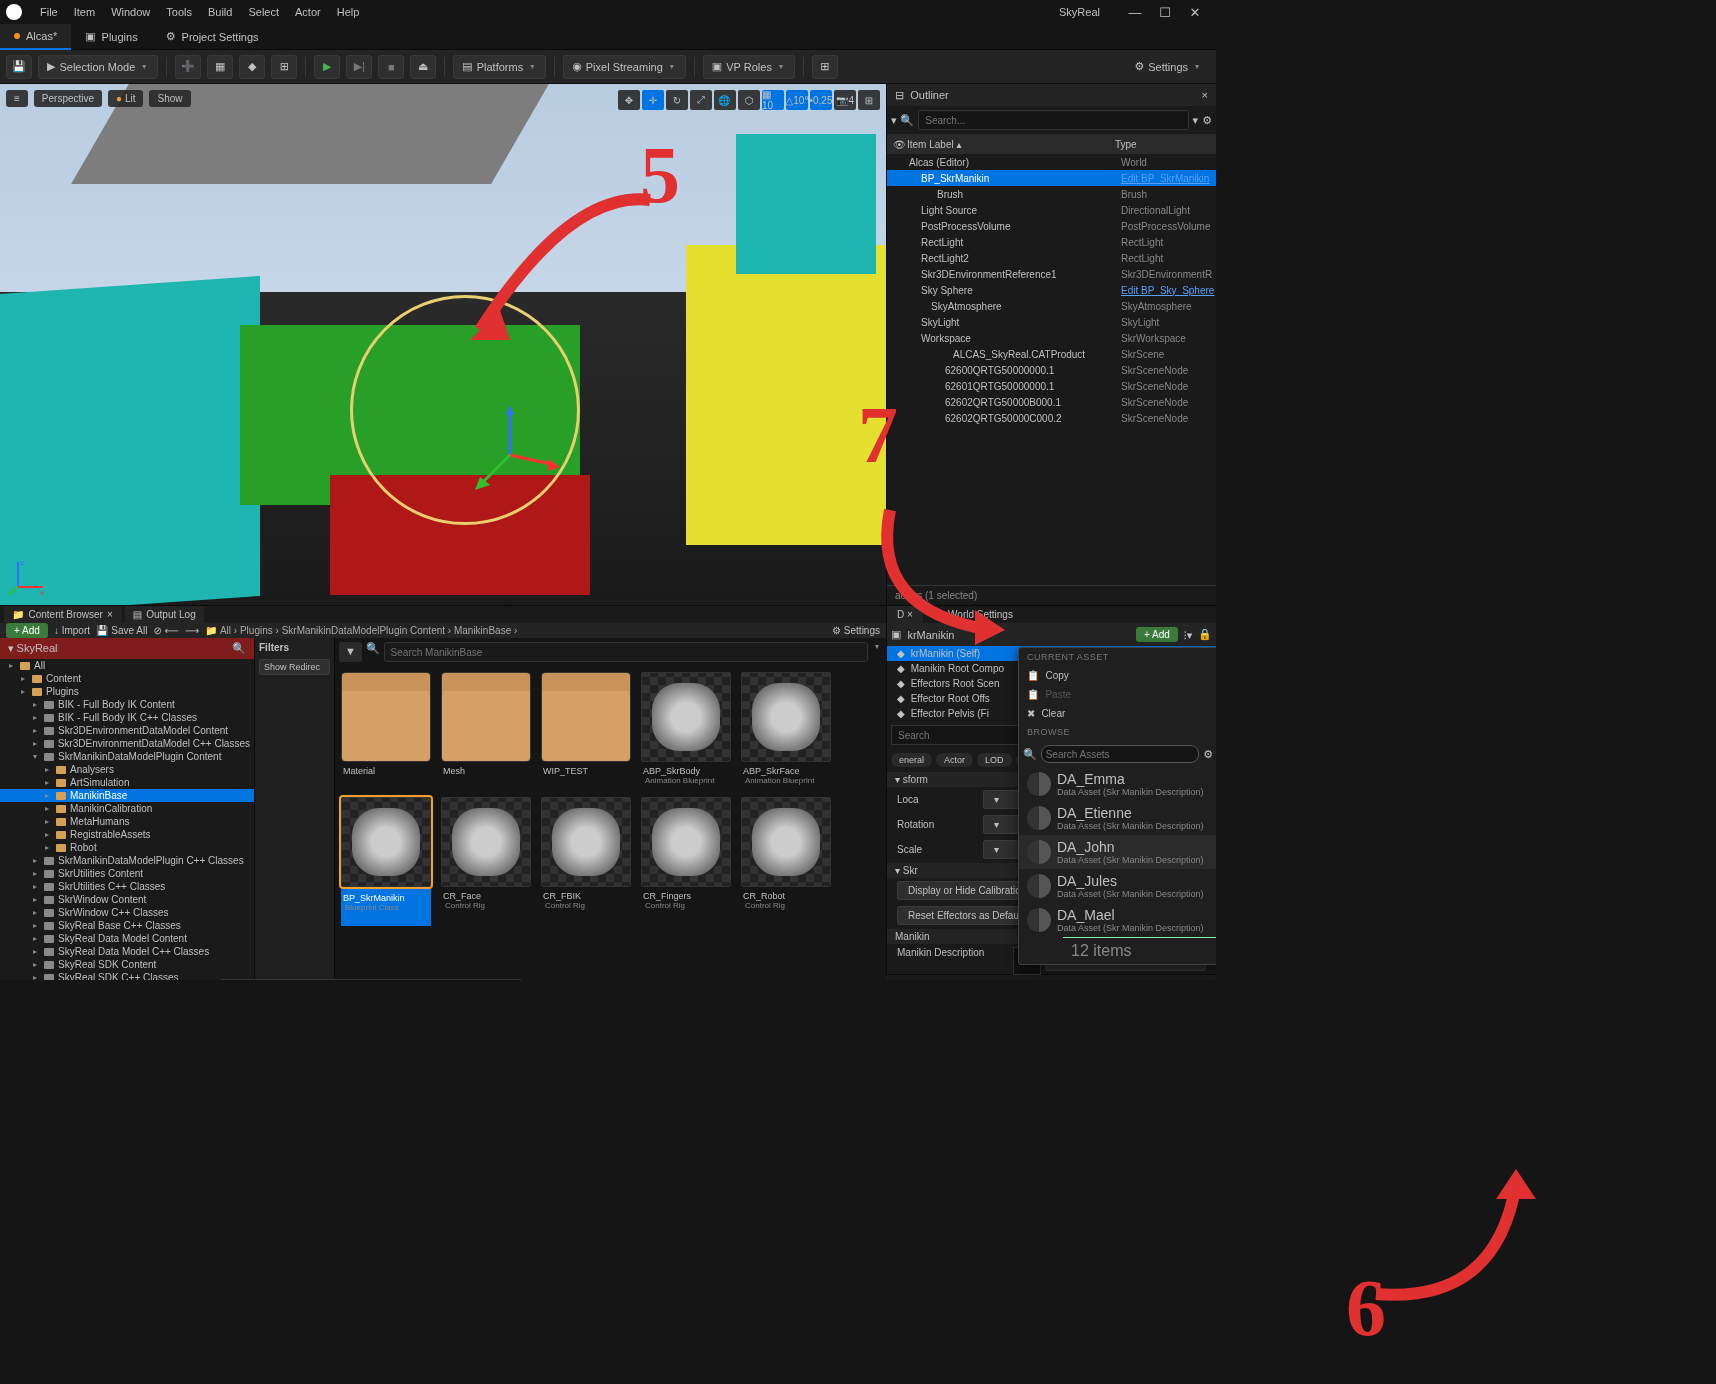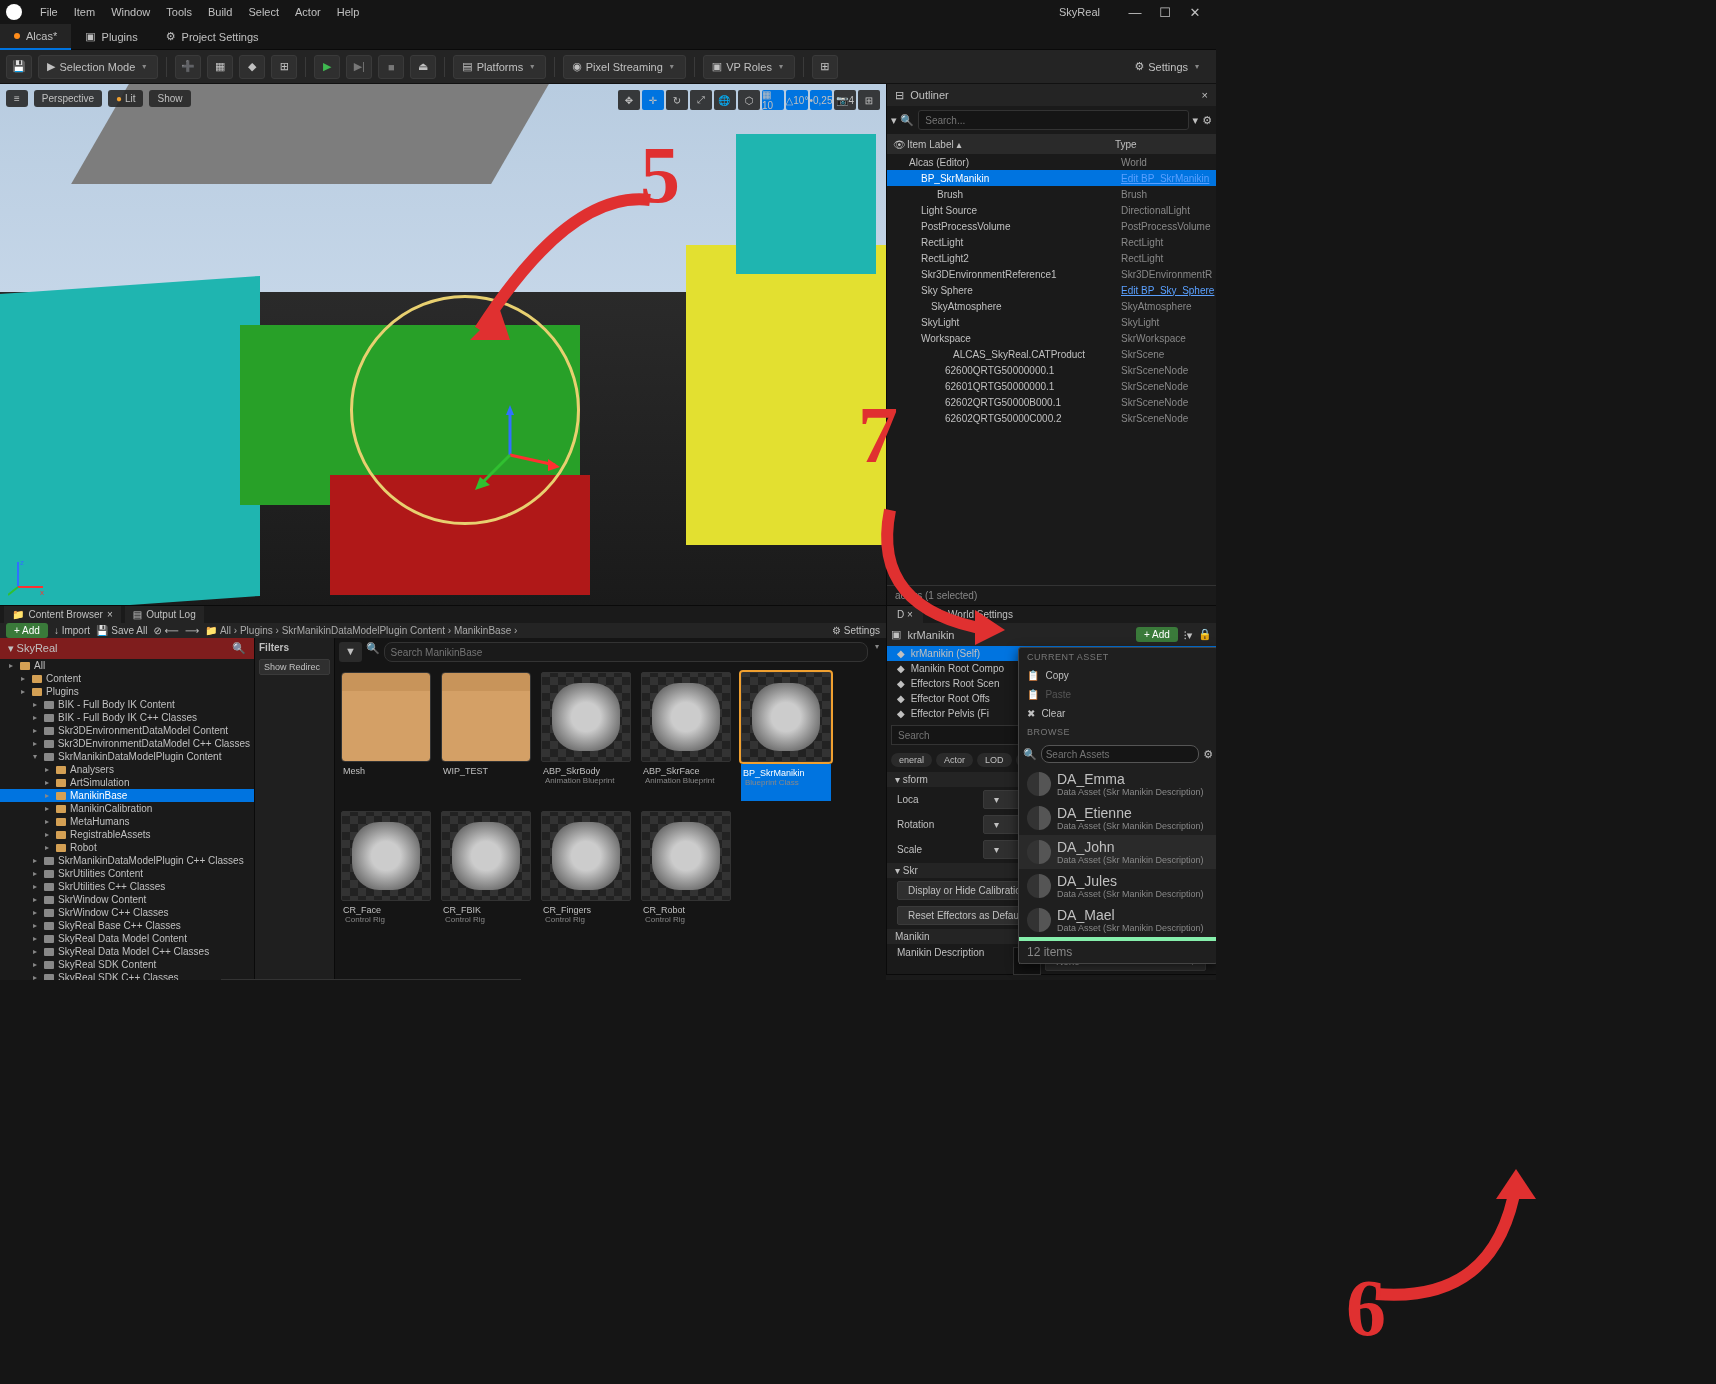--- a/index.html
+++ b/index.html
@@ -59,7 +59,7 @@
 .cb-filters { width: 80px; background: #1f1f1f; padding: 4px; border-right: 1px solid #0a0a0a; }
 .cb-grid { flex: 1; background: #151515; display: flex; flex-direction: column; }
 .cb-grid-search { padding: 4px; display: flex; gap: 4px; }
-.cb-grid-search input { flex: 1; background: #1a1a1a; border: 1px solid #333; height: 20px; padding: 0 6px; color: #888; border-radius: 8px; font-size: 10px; }
+.cb-grid-search input { flex: 1; background: #1a1a1a; border: 1px solid #333; height: 20px; padding: 0 6px; color: #888; border-radius: 3px; font-size: 10px; }
 .cb-grid-items { flex: 1; display: flex; flex-wrap: wrap; padding: 6px; gap: 10px; align-content: flex-start; overflow: hidden; }
 .asset { width: 90px; display: flex; flex-direction: column; gap: 2px; }
 .asset-thumb { width: 90px; height: 90px; background: #2a2a2a; border: 1px solid #333; border-radius: 2px; position: relative; overflow: hidden; }

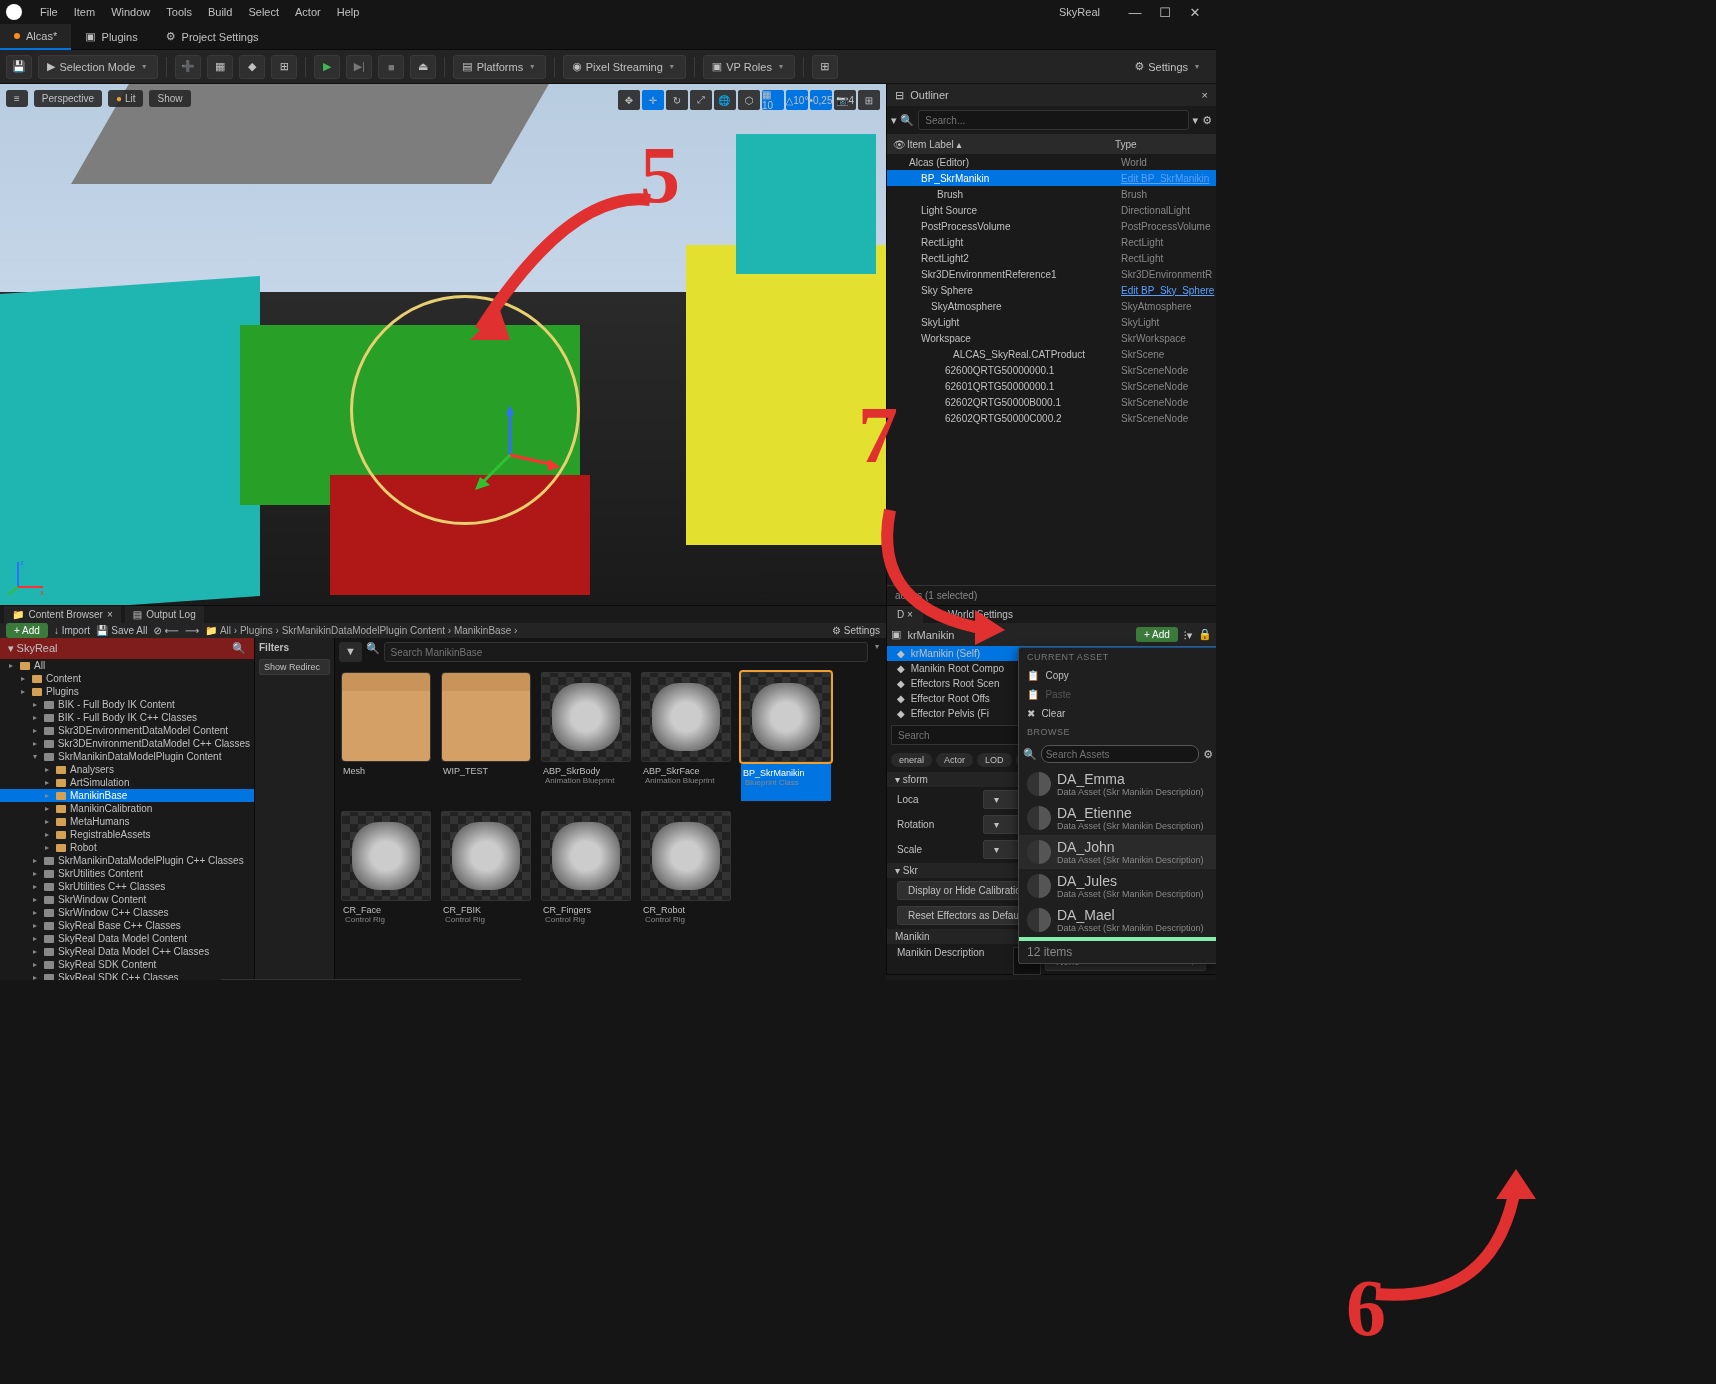--- a/index.html
+++ b/index.html
@@ -507,6 +507,10 @@
         <div class="cb-grid-items" id="cb-assets">
             <div class="asset">
               <div class="asset-thumb folder"></div>
+              <div class="asset-name" style="">Material</div>
+            </div>
+            <div class="asset">
+              <div class="asset-thumb folder"></div>
               <div class="asset-name" style="">Mesh</div>
             </div>
             <div class="asset">

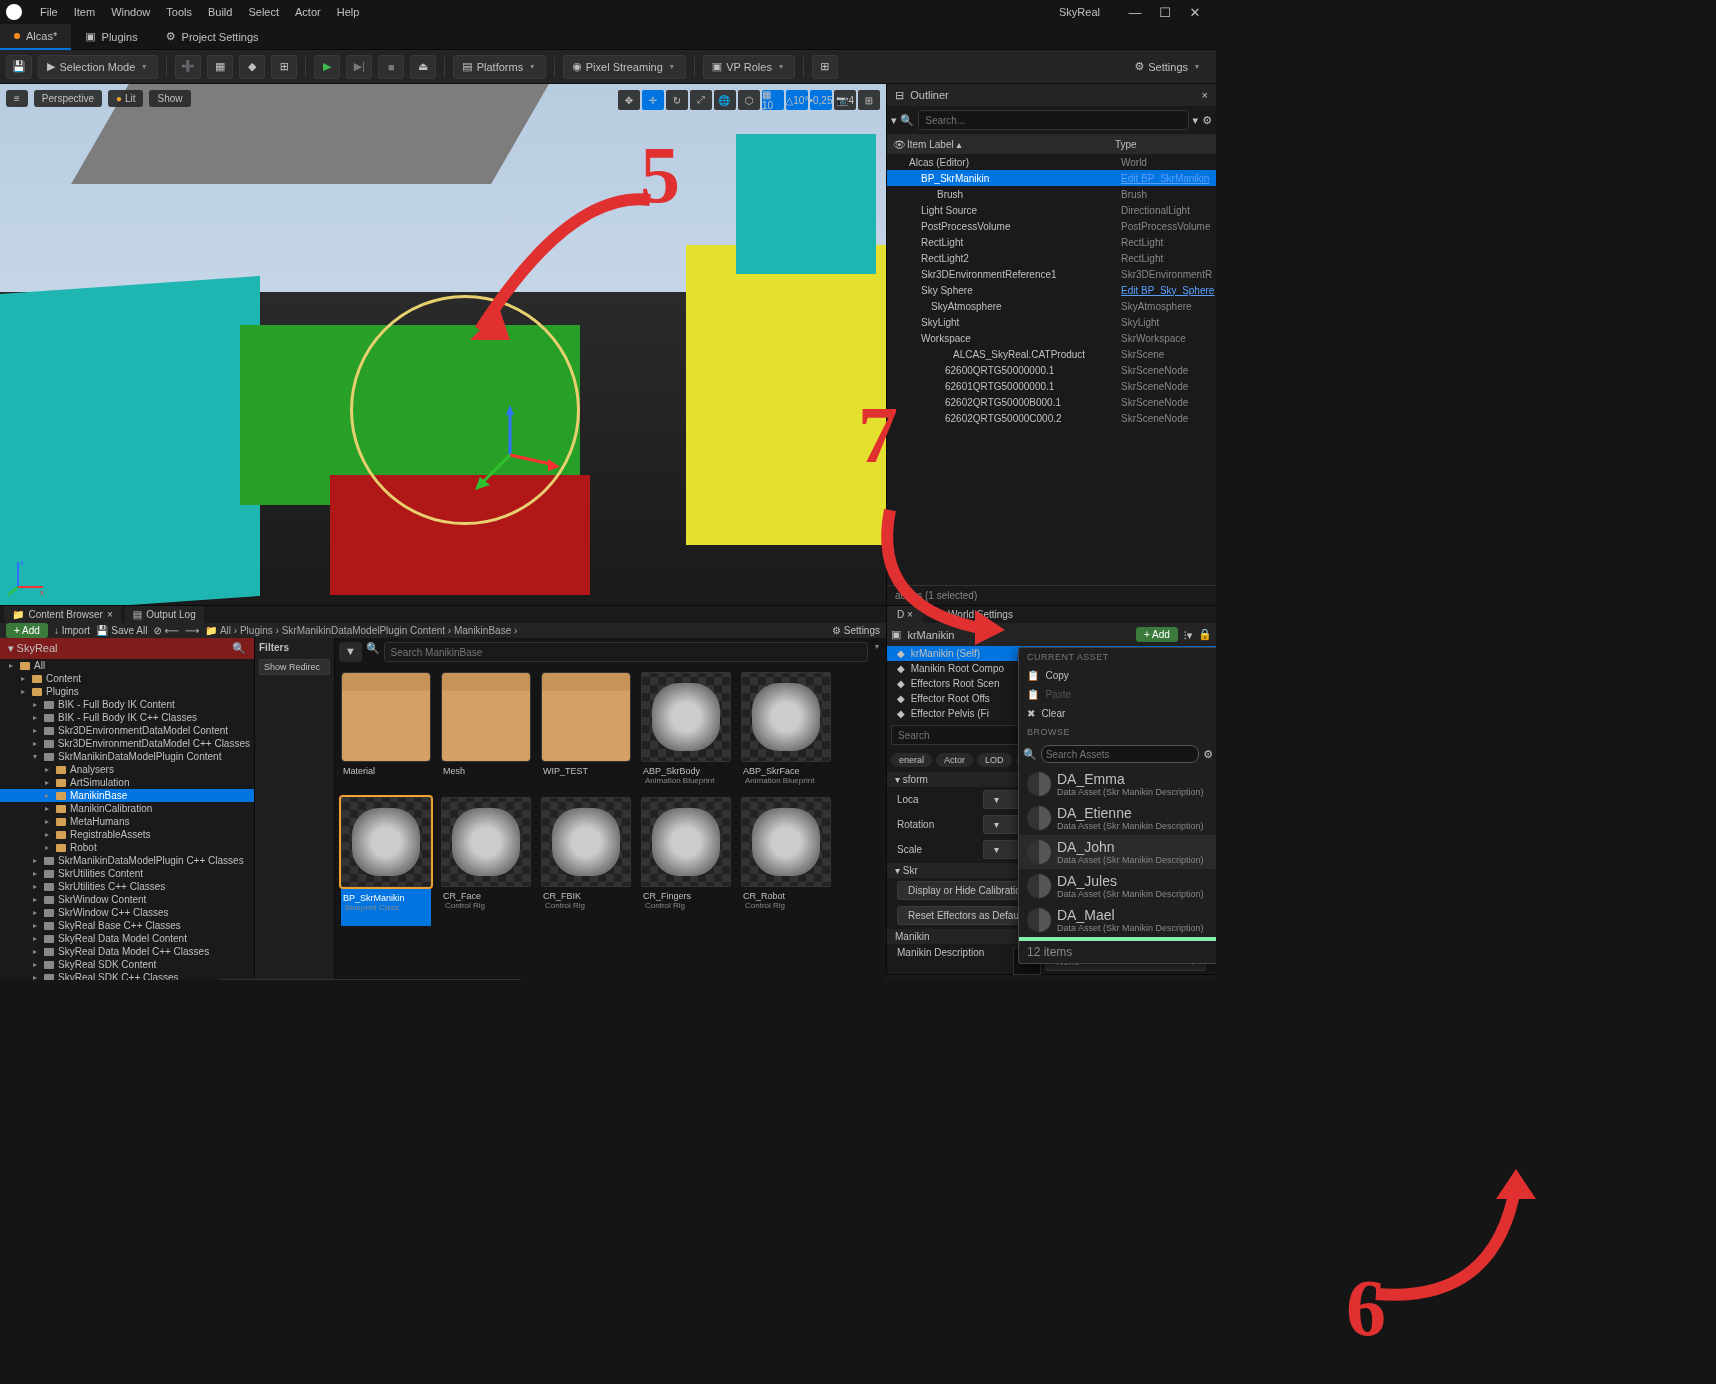--- a/index.html
+++ b/index.html
@@ -96,7 +96,7 @@
 .ap-thumb { width: 24px; height: 24px; background: conic-gradient(#555 0 50%, #333 50% 100%); border-radius: 50%; }
 .ap-asset-name { font-size: 14px; }
 .ap-asset-type { font-size: 9px; color: #888; }
-.ap-footer { padding: 4px 8px; font-size: 12px; color: #888; border-top: 4px solid #86efac; }
+.ap-footer { padding: 4px 8px; font-size: 16px; color: #888; border-top: 1px solid #86efac; margin-left: 44px; }
 .statusbar { height: 26px; background: #1a1a1a; display: flex; align-items: center; padding: 0 6px; gap: 10px; border-top: 1px solid #0a0a0a; font-size: 10px; }
 .statusbar .spacer { flex: 1; }
 .cmd-input { background: #151515; border: 1px solid #333; height: 18px; width: 300px; padding: 0 6px; font-size: 10px; color: #666; }

